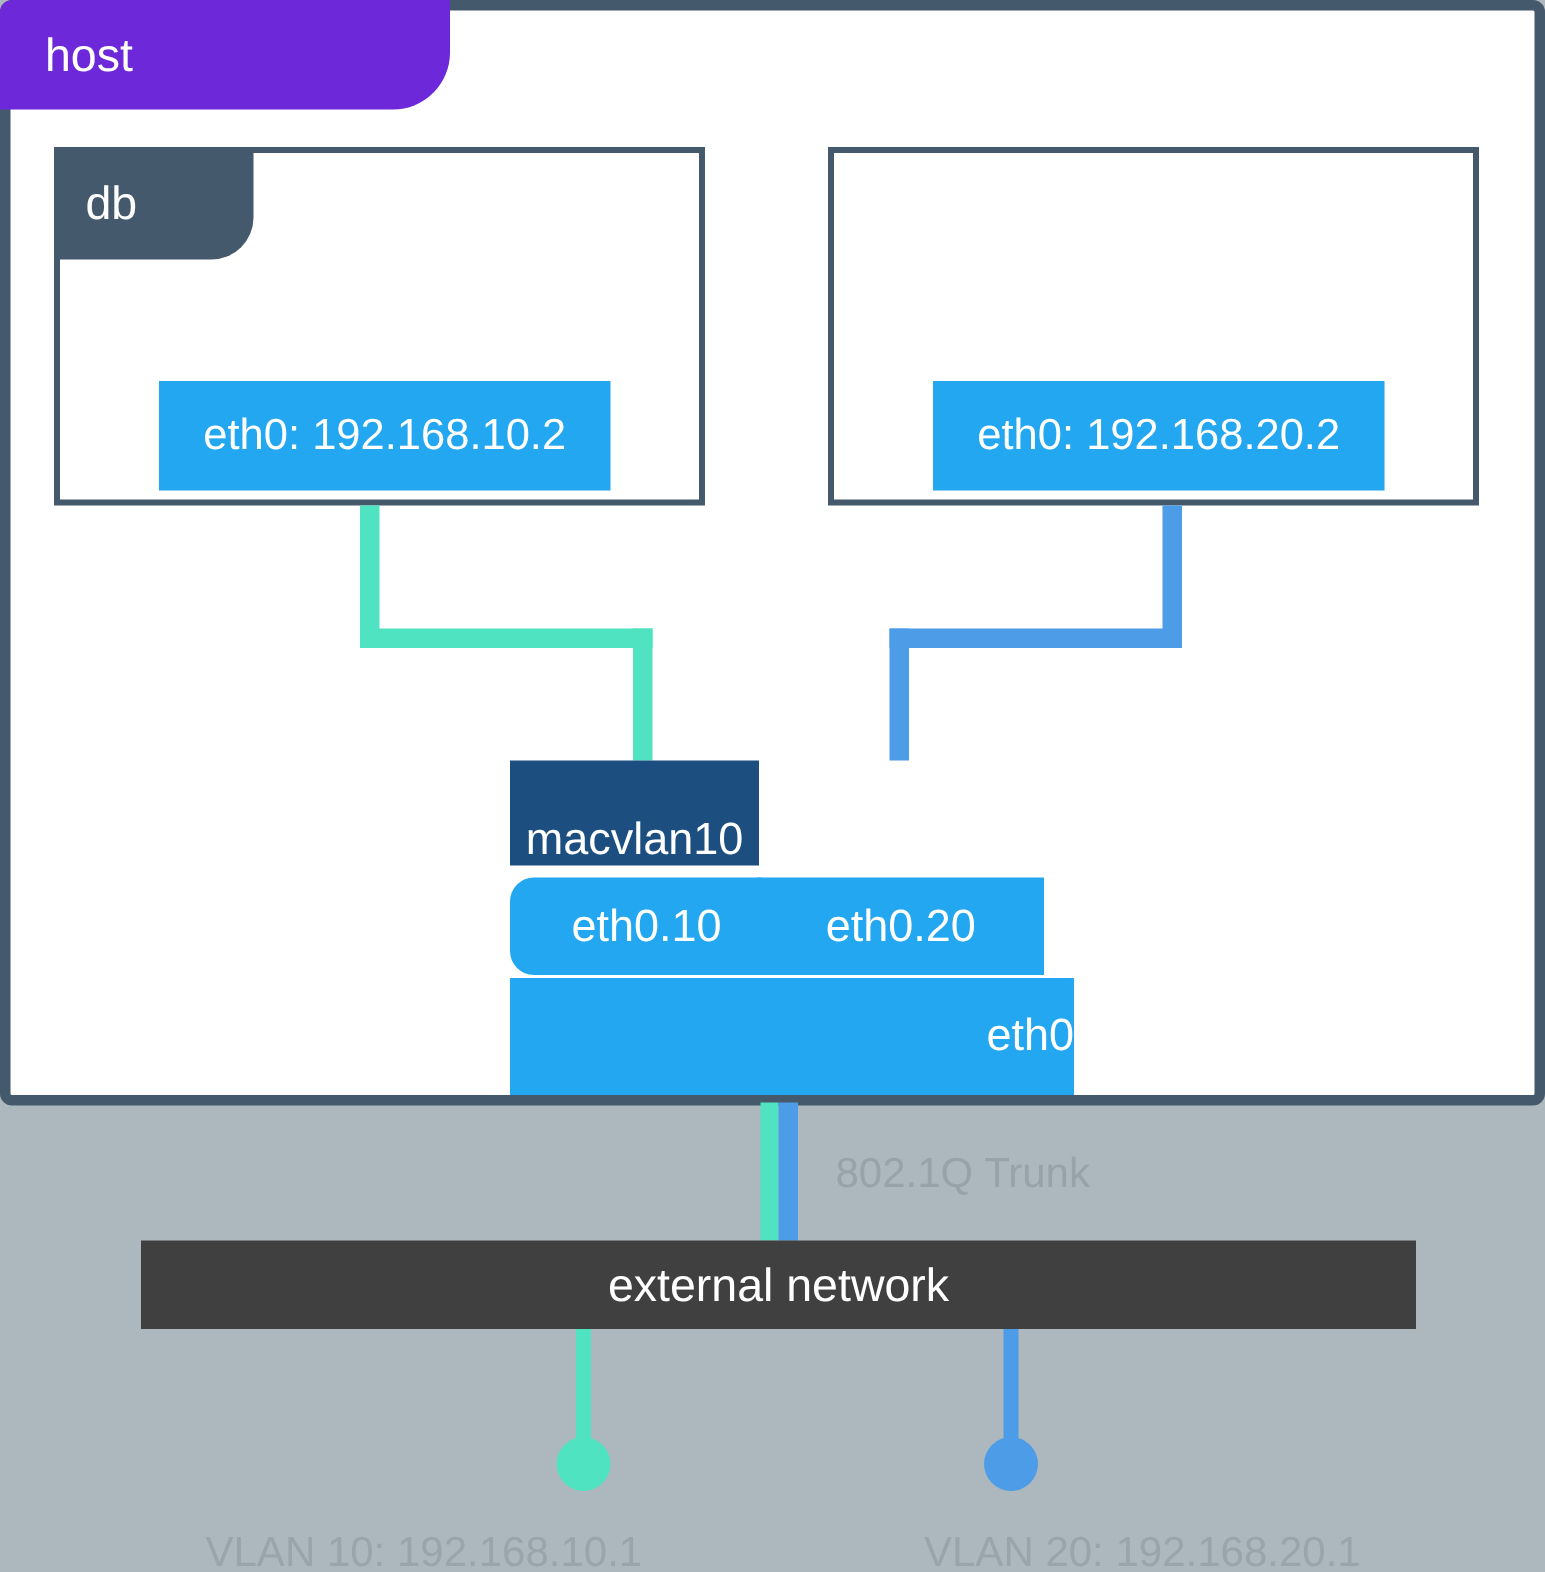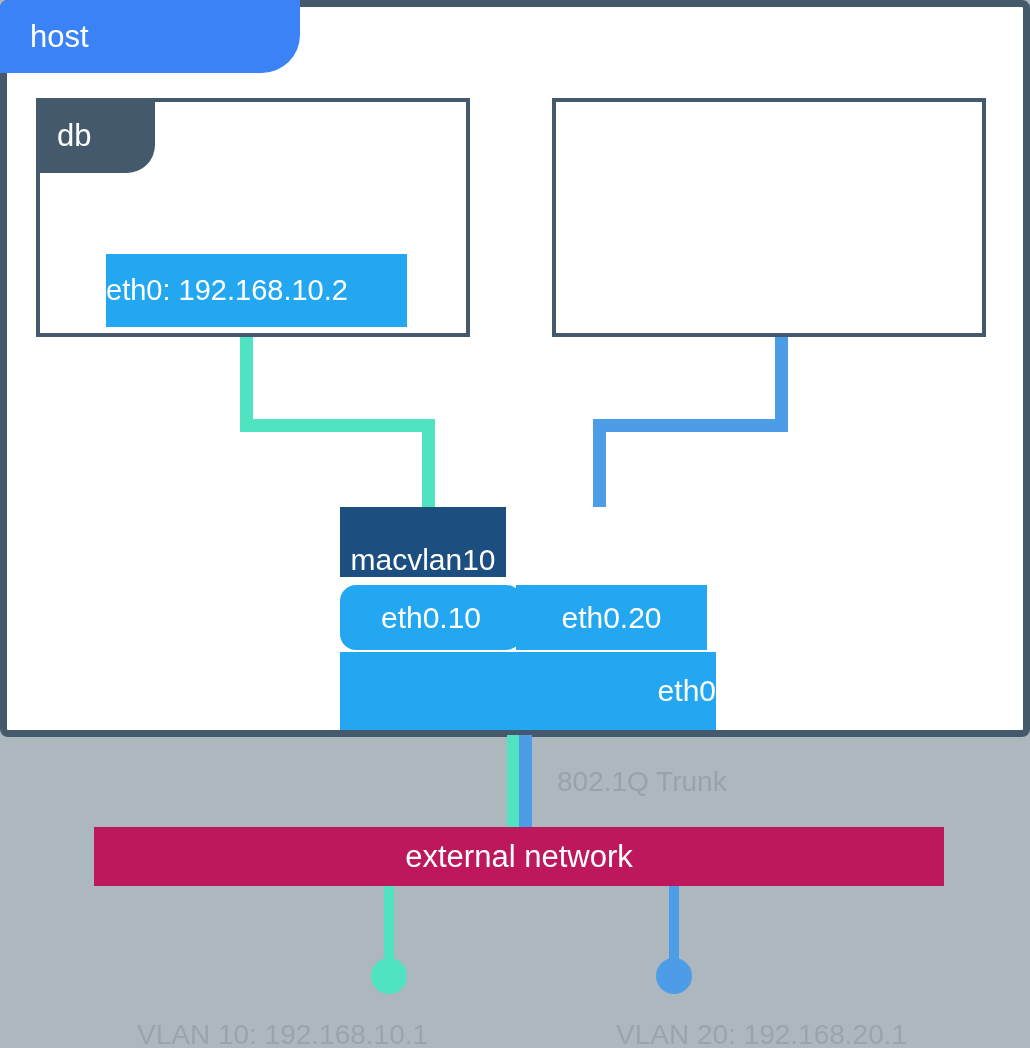--- a/index.html
+++ b/index.html
@@ -10,7 +10,7 @@
   
   .host-box{left:0;top:0;width:1030px;height:737px;background:#ffffff;
             border:7px solid #44596c;border-radius:8px;}
-  .host-tab{left:0;top:0;width:300px;height:73px;background:#3b82f6;
+  .host-tab{left:0;top:0;width:300px;height:73px;background:#6d28d9;
             border-radius:8px 0 38px 0;display:flex;align-items:center;
             padding-left:30px;color:#fff;font-size:31px;}
 

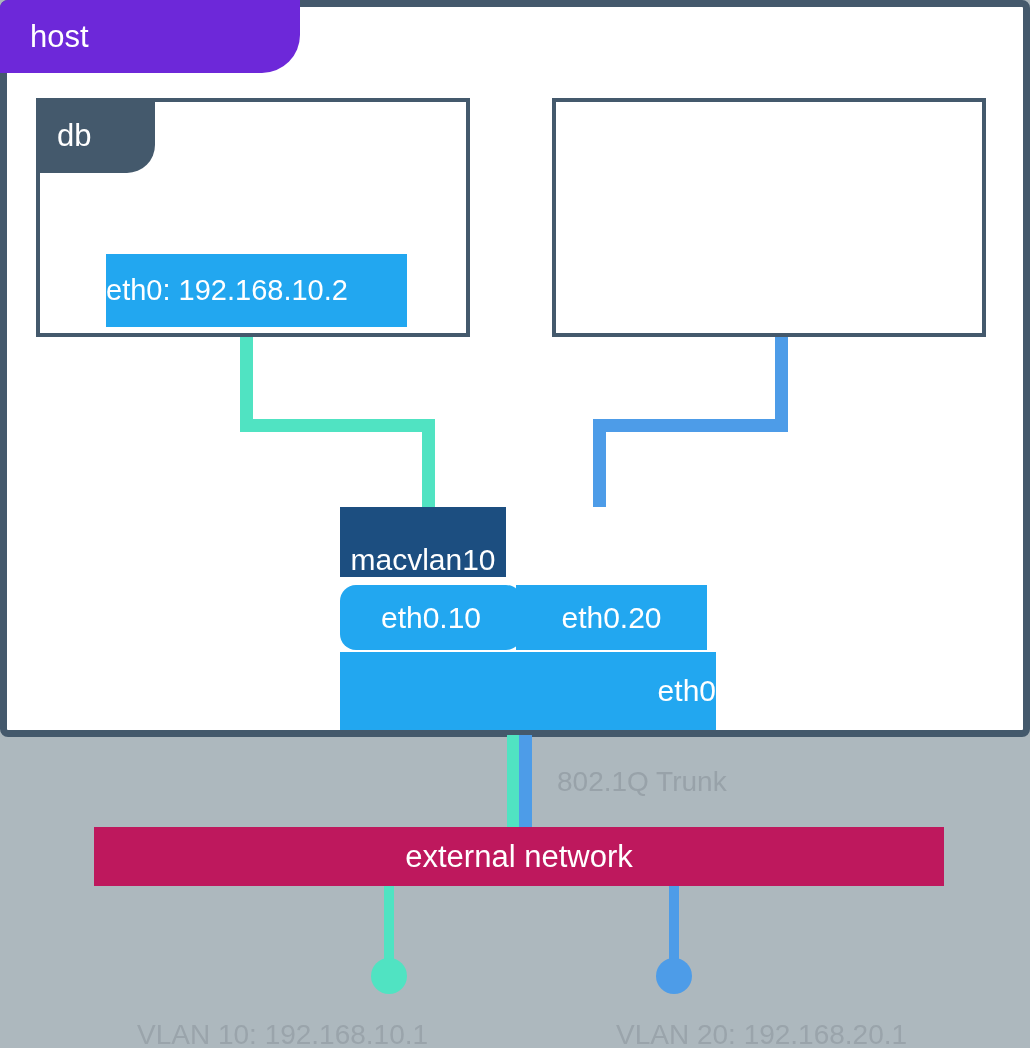--- a/index.html
+++ b/index.html
@@ -20,7 +20,7 @@
   .web-box{left:552px;}
   .ctab{top:98px;height:75px;background:#44596c;border-radius:0 0 28px 0;
         display:flex;align-items:center;padding-left:21px;color:#fff;font-size:31px;}
-  .db-tab{left:36px;width:119px;}
+  .db-tab{left:36px;width:133px;}
   .web-tab{left:552px;width:121px;}
 
   .ipbox{top:254px;width:301px;height:73px;background:#22a7f0;color:#fff;

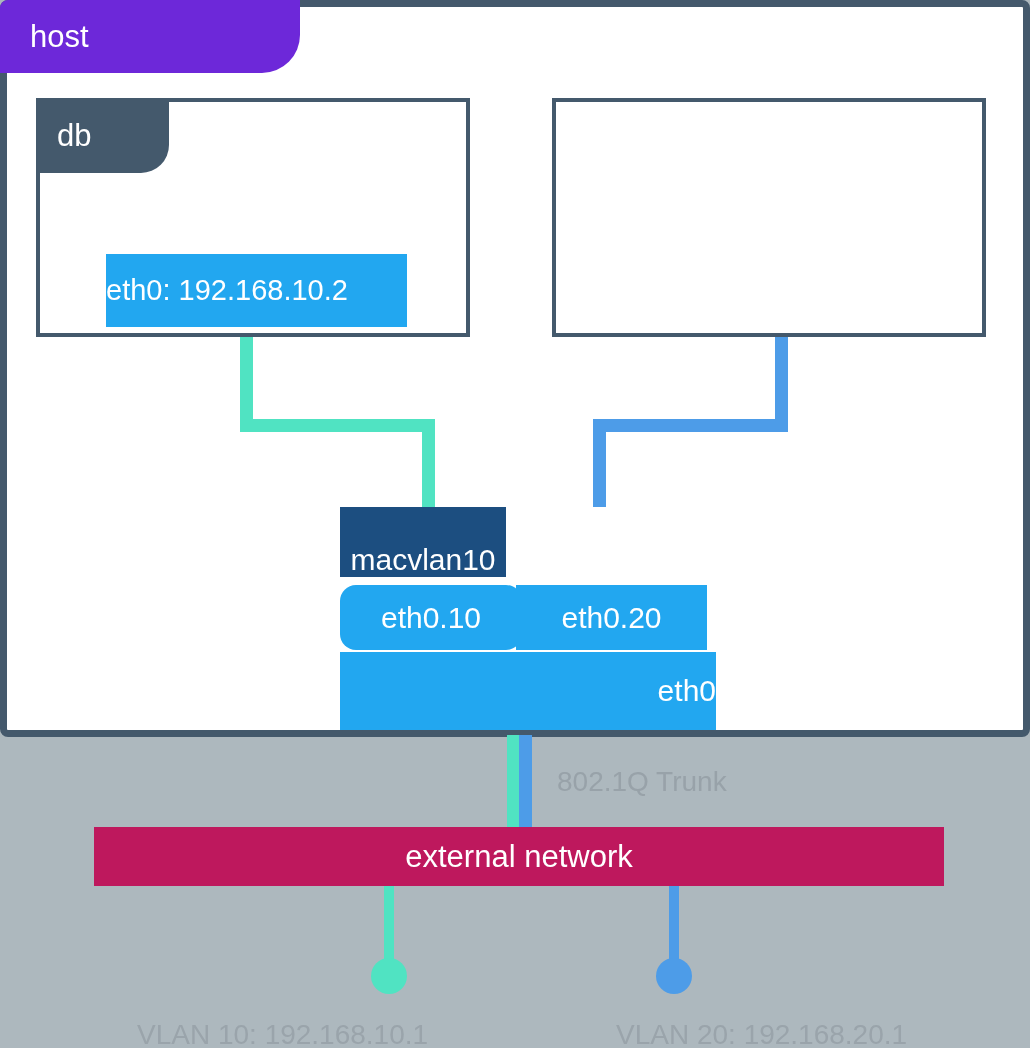--- a/index.html
+++ b/index.html
@@ -24,7 +24,7 @@
   .web-tab{left:552px;width:121px;}
 
   .ipbox{top:254px;width:301px;height:73px;background:#22a7f0;color:#fff;
-         display:flex;align-items:center;font-size:29px;}
+         display:flex;align-items:center;justify-content:center;font-size:29px;}
   .db-ip{left:106px;}
   .web-ip{left:622px;}
 

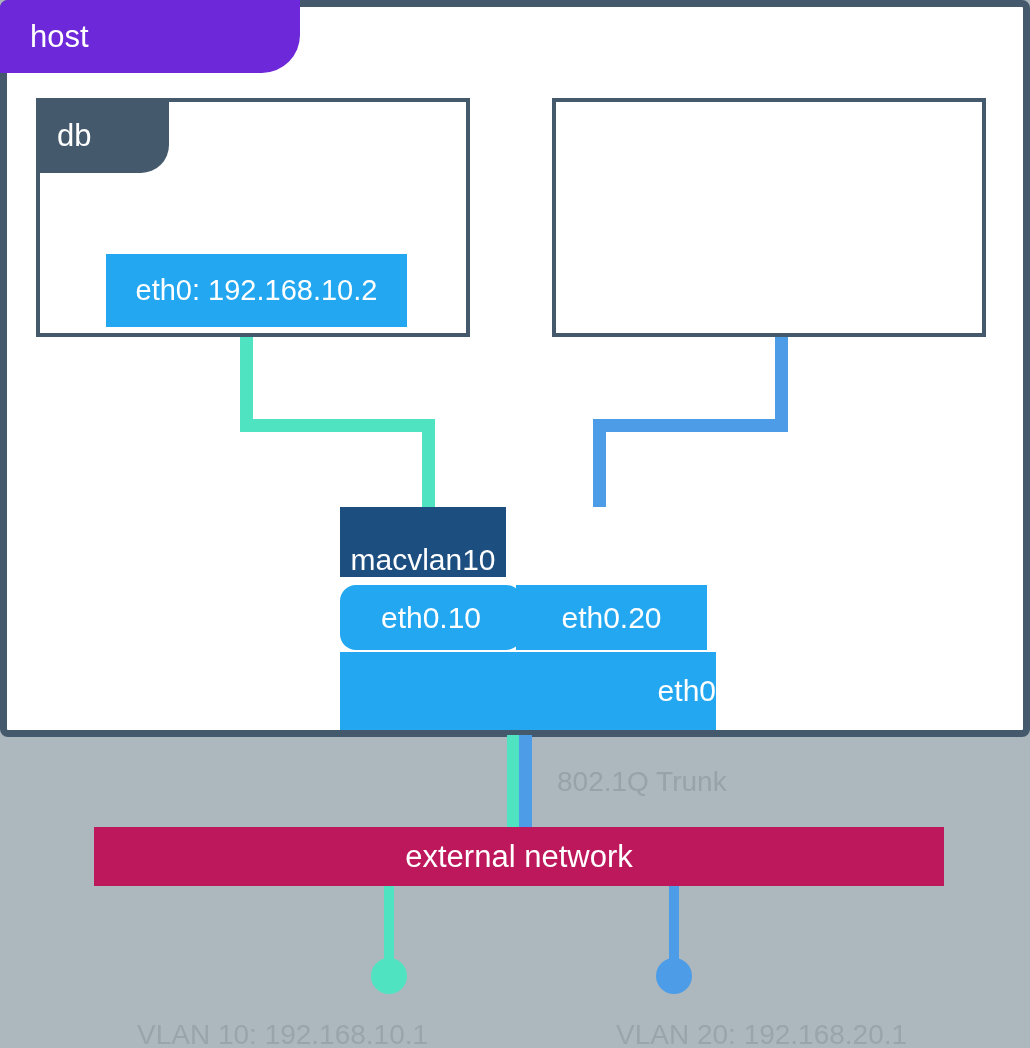--- a/index.html
+++ b/index.html
@@ -88,6 +88,9 @@
   </div>
 
   <div class="abs cbox web-box"></div>
+  <div class="abs ipbox web-ip">
+    <span>eth0: 192.168.20.2</span>
+  </div>
 
   <div class="seg green g-v1"></div>
   <div class="seg green g-h"></div>

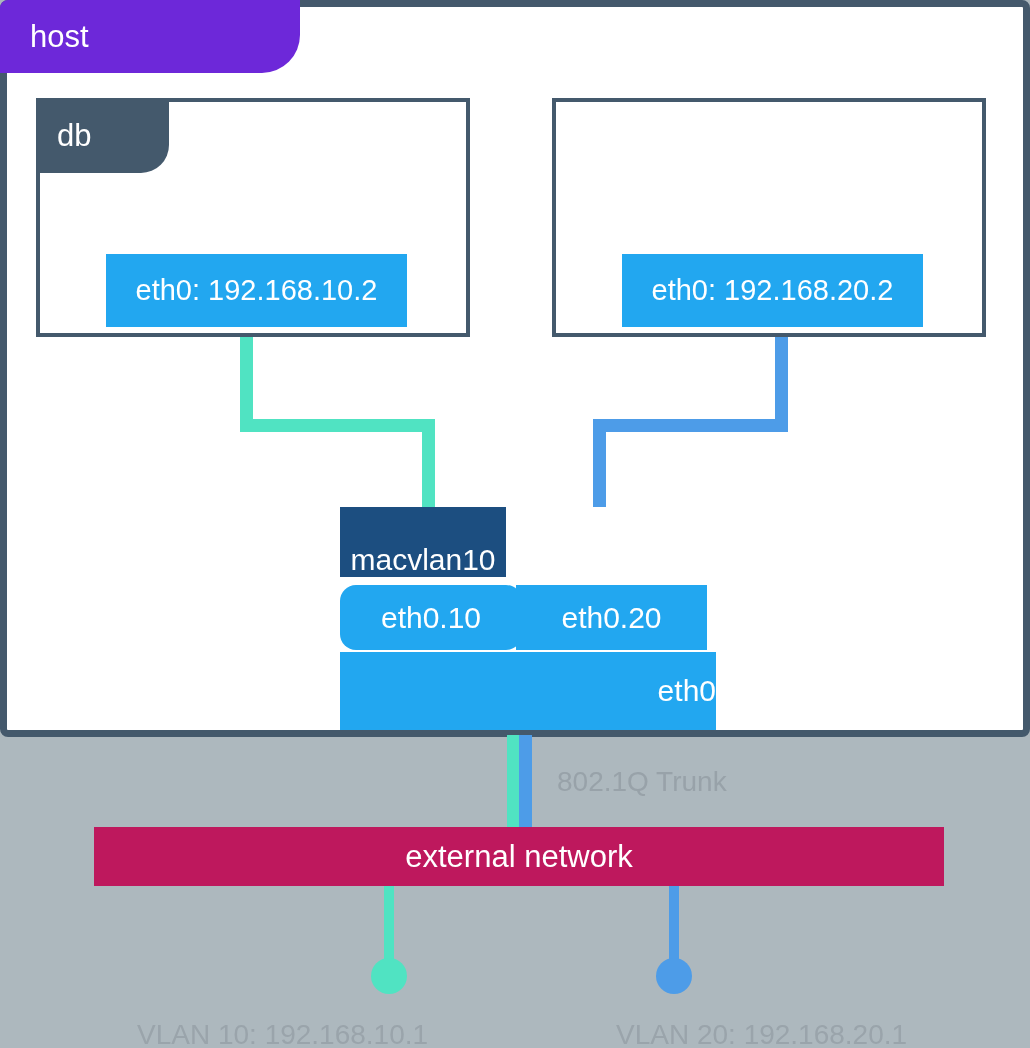--- a/index.html
+++ b/index.html
@@ -47,7 +47,7 @@
   .mv10{left:340px;top:507px;width:166px;height:70px;}
   .mv20{left:516px;top:507px;width:168px;height:70px;}
   .sub10{left:340px;top:585px;width:182px;height:65px;border-radius:16px;}
-  .sub20{left:516px;top:585px;width:191px;height:65px;}
+  .sub20{left:505px;top:585px;width:191px;height:65px;}
   .eth0{left:340px;top:652px;width:376px;height:78px;justify-content:flex-end;}
 
   

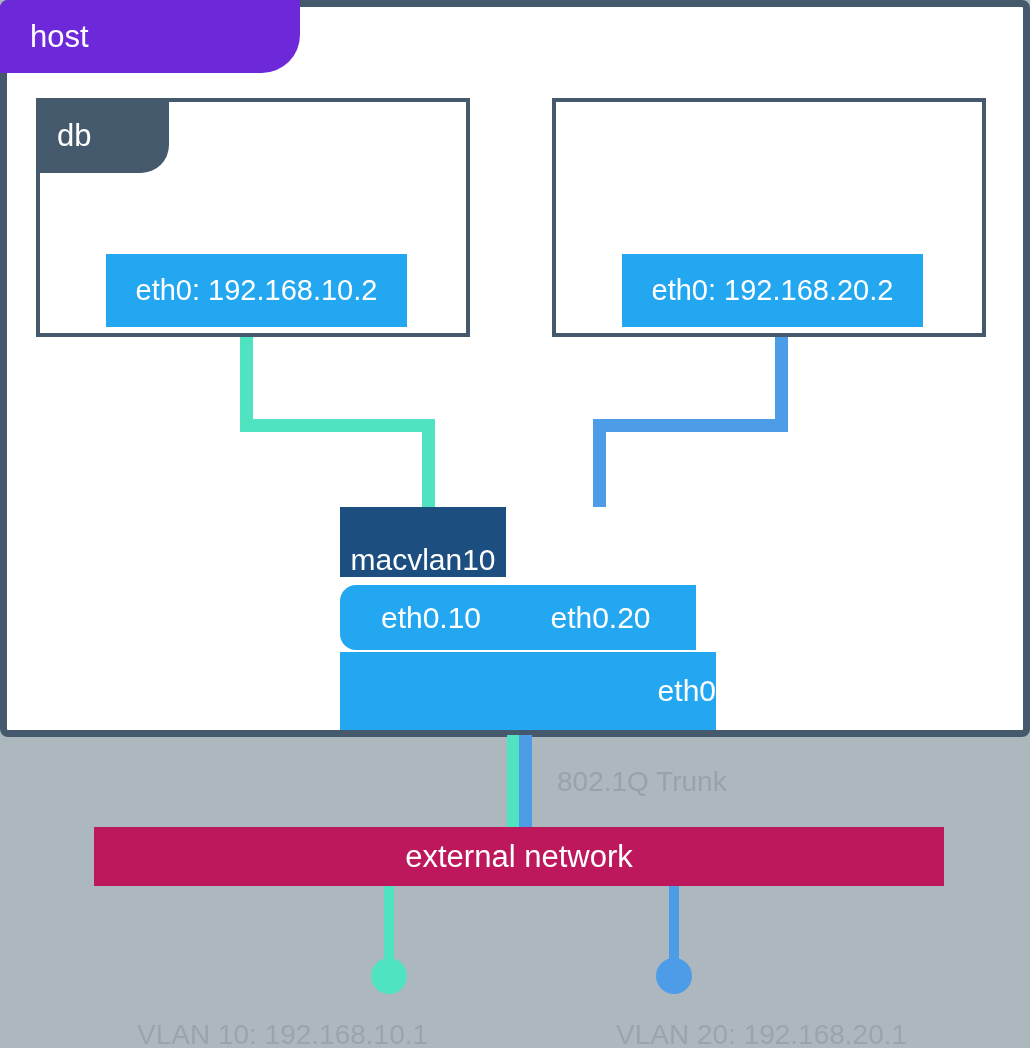--- a/index.html
+++ b/index.html
@@ -56,7 +56,7 @@
   .trunk-label{left:557px;top:766px;font-size:28px;color:#98a2a9;white-space:nowrap;}
 
   
-  .ext-bar{left:94px;top:827px;width:850px;height:59px;background:#be185d;color:#fff;
+  .ext-bar{left:94px;top:827px;width:850px;height:59px;background:#404040;color:#fff;
            display:flex;align-items:center;justify-content:center;font-size:31px;}
 
   

